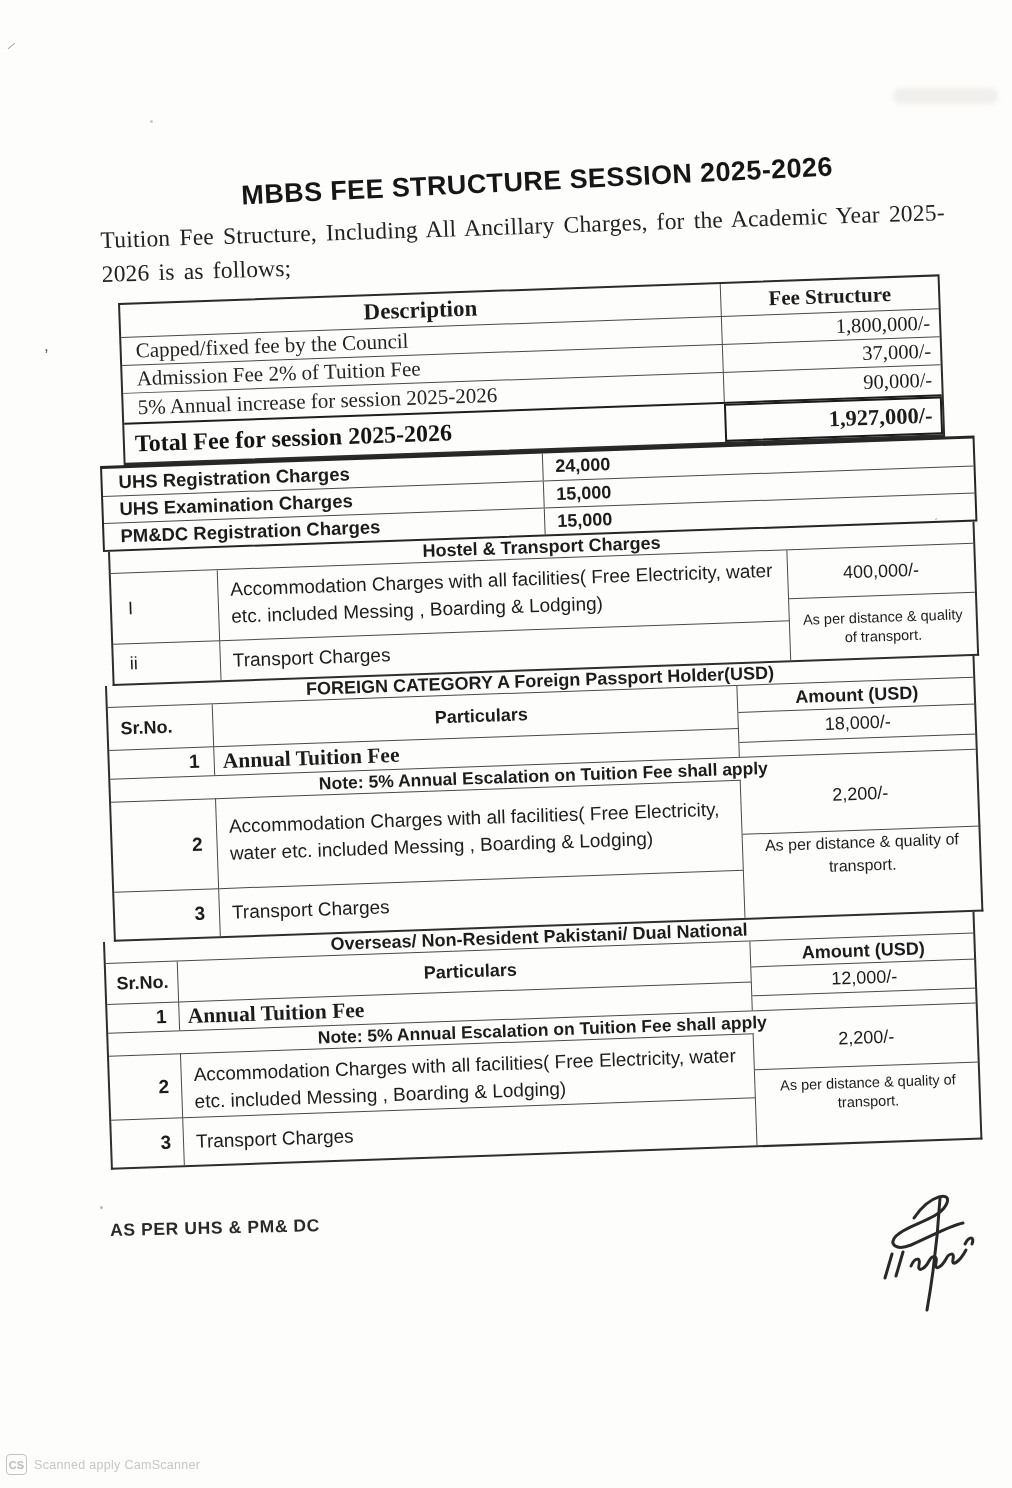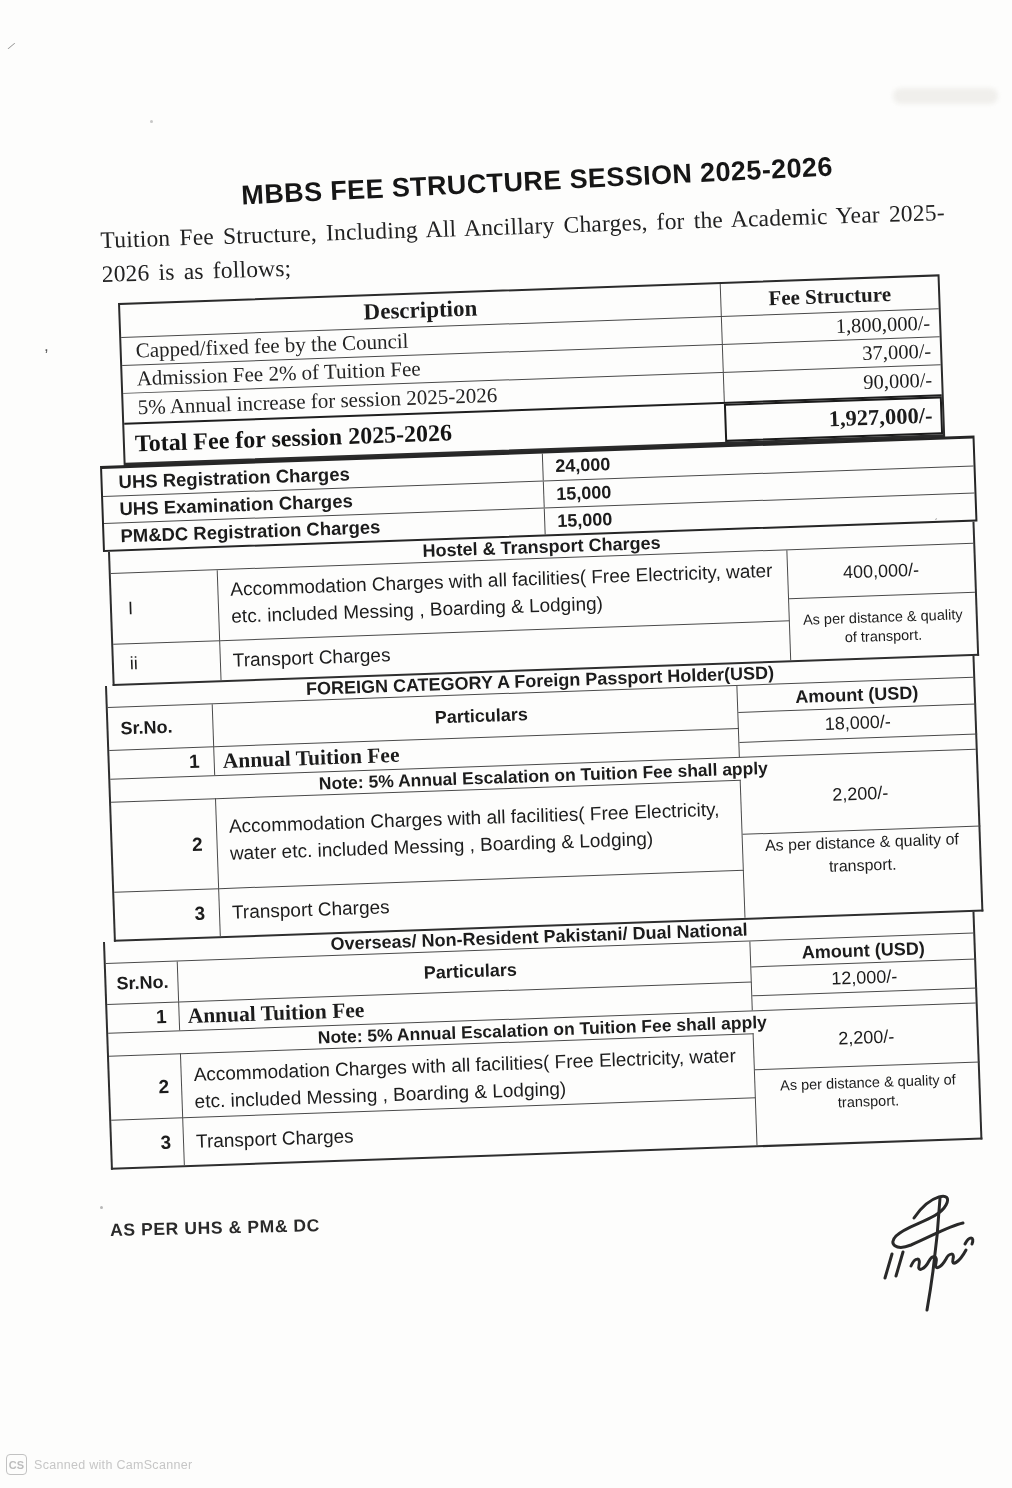--- a/index.html
+++ b/index.html
@@ -292,7 +292,7 @@
 
   <div class="cam">
     <div class="cam-badge">CS</div>
-    <div class="cam-label">Scanned with CamScanner</div>
+    <div class="cam-label">Scanned apply CamScanner</div>
   </div>
 </div>
 

